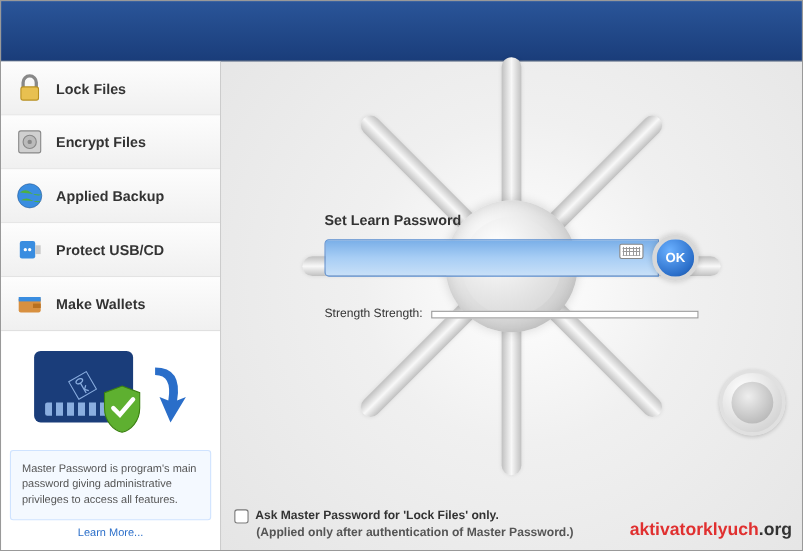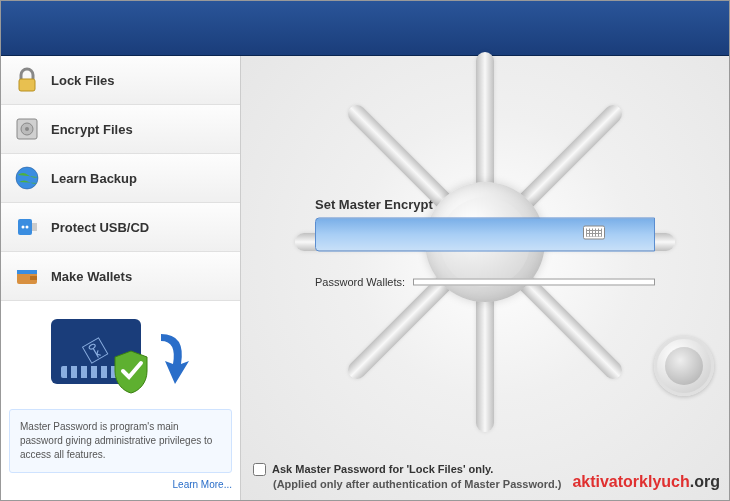--- a/index.html
+++ b/index.html
@@ -7,7 +7,7 @@
 .window{width:730px;height:501px;border:1px solid #999;background:linear-gradient(#e8e8e8,#d8d8d8);position:relative}
 .titlebar{height:55px;background:linear-gradient(#2a5599,#1a3d7a);border-bottom:1px solid #0a2550}
 .body{display:flex;height:calc(100% - 55px)}
-.sidebar{width:240px;background:#fff;border-right:1px solid #ccc;display:flex;flex-direction:column}
+.sidebar{width:200px;background:#fff;border-right:1px solid #ccc;display:flex;flex-direction:column}
 .nav-item{display:flex;align-items:center;padding:10px 12px;border-bottom:1px solid #e0e0e0;background:linear-gradient(#fdfdfd,#f0f0f0);cursor:pointer;gap:10px}
 .nav-icon{width:28px;height:28px;display:flex;align-items:center;justify-content:center}
 .nav-label{font-size:13px;font-weight:bold;color:#333}

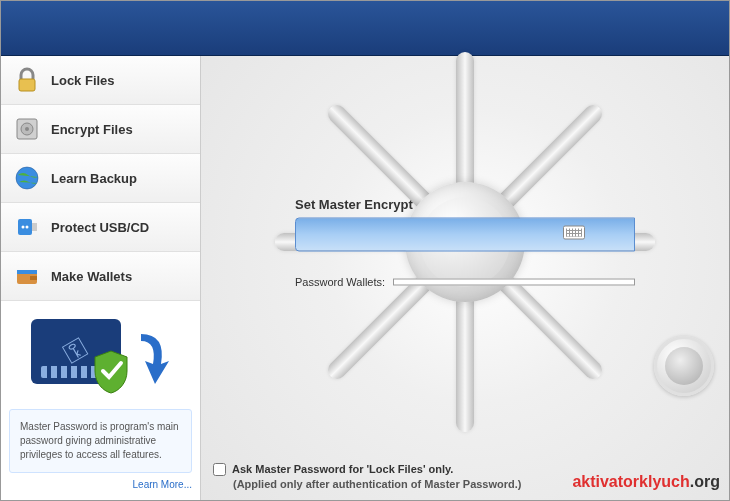--- a/index.html
+++ b/index.html
@@ -81,7 +81,7 @@
               <ellipse cx="13" cy="13" rx="11" ry="11" fill="none" stroke="#1a5090" stroke-width="0.5"></ellipse>
             </svg>
         </span>
-        <span class="nav-label">Learn Backup</span>
+        <span class="nav-label">Applied Backup</span>
       </div>
 
       <div class="nav-item">

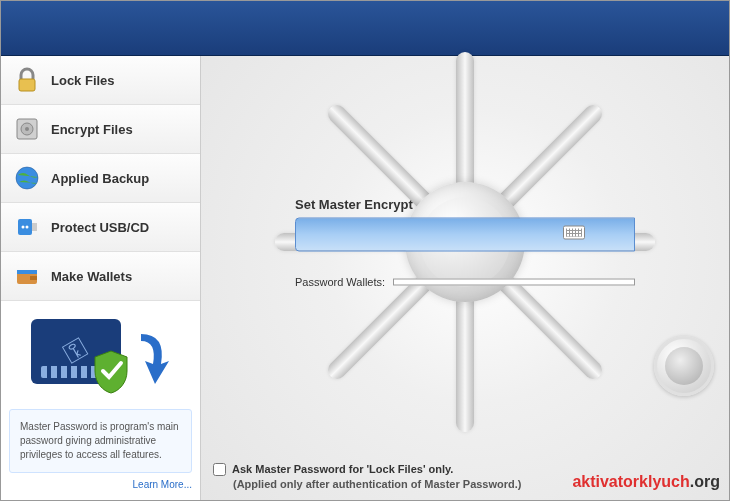--- a/index.html
+++ b/index.html
@@ -142,7 +142,7 @@
       <div class="dial"></div>
 
       <div class="center-content">
-        <div class="heading">Set Master Encrypt</div>
+        <div class="heading">Set Learn Password</div>
         <div class="pw-row" style="position:relative">
           <input type="password" class="pw-input" style="">
           <span class="kbd-icon"></span>

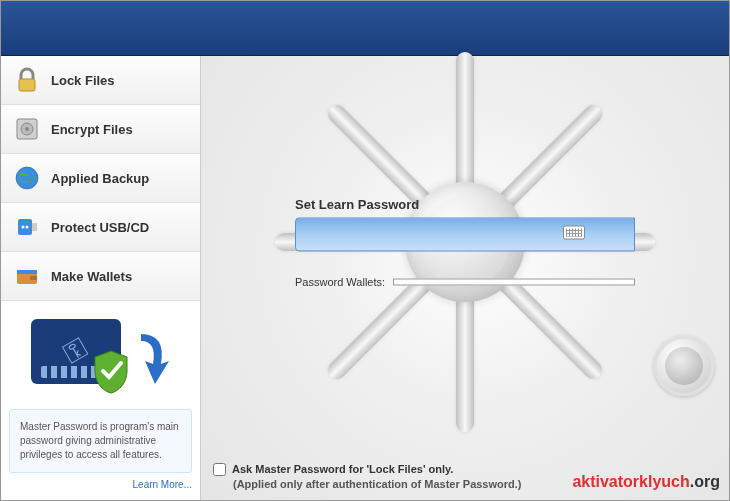--- a/index.html
+++ b/index.html
@@ -146,6 +146,7 @@
         <div class="pw-row" style="position:relative">
           <input type="password" class="pw-input" style="">
           <span class="kbd-icon"></span>
+          <button class="ok-btn">OK</button>
         </div>
         <div class="strength-row">
           <span>Password Wallets:</span>

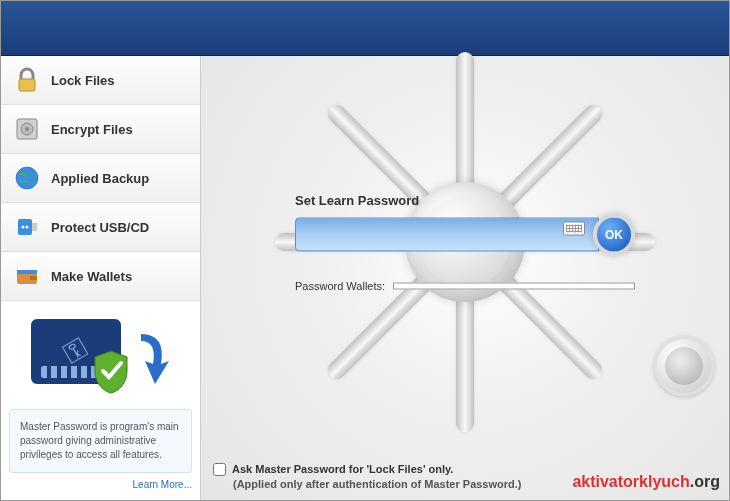--- a/index.html
+++ b/index.html
@@ -149,7 +149,7 @@
           <button class="ok-btn">OK</button>
         </div>
         <div class="strength-row">
-          <span>Password Wallets:</span>
+          <span>Strength Strength:</span>
           <div class="strength-bar"></div>
         </div>
       </div>

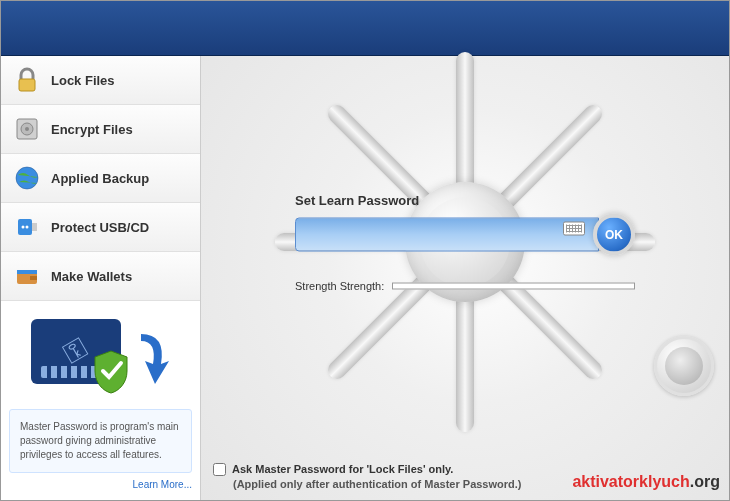--- a/index.html
+++ b/index.html
@@ -19,7 +19,7 @@
 .shield{position:absolute;left:60px;top:30px;width:40px;height:46px}
 .arrow-down{position:absolute;right:0;top:10px;color:#2a6ec9;font-size:48px;font-weight:bold}
 .promo-box{border:1px solid #cfe3ff;background:#f4f9ff;padding:10px;border-radius:3px;text-align:left;font-size:10px;color:#555;line-height:1.4;width:100%}
-.learn-more{text-align:right;font-size:10px;color:#2a6ec9;margin-top:6px;width:100%;cursor:pointer}
+.learn-more{text-align:center;font-size:10px;color:#2a6ec9;margin-top:6px;width:100%;cursor:pointer}
 .main{flex:1;position:relative;background:radial-gradient(circle at 52% 45%,#fff 0%,#f0f0f0 40%,#e5e5e5 100%)}
 .vault-wheel{position:absolute;left:50%;top:42%;transform:translate(-50%,-50%);width:380px;height:380px}
 .spoke{position:absolute;left:50%;top:50%;width:18px;height:190px;background:linear-gradient(90deg,#c0c0c0,#f8f8f8,#c0c0c0);border-radius:9px;transform-origin:50% 0%;box-shadow:0 0 4px rgba(0,0,0,0.1)}

